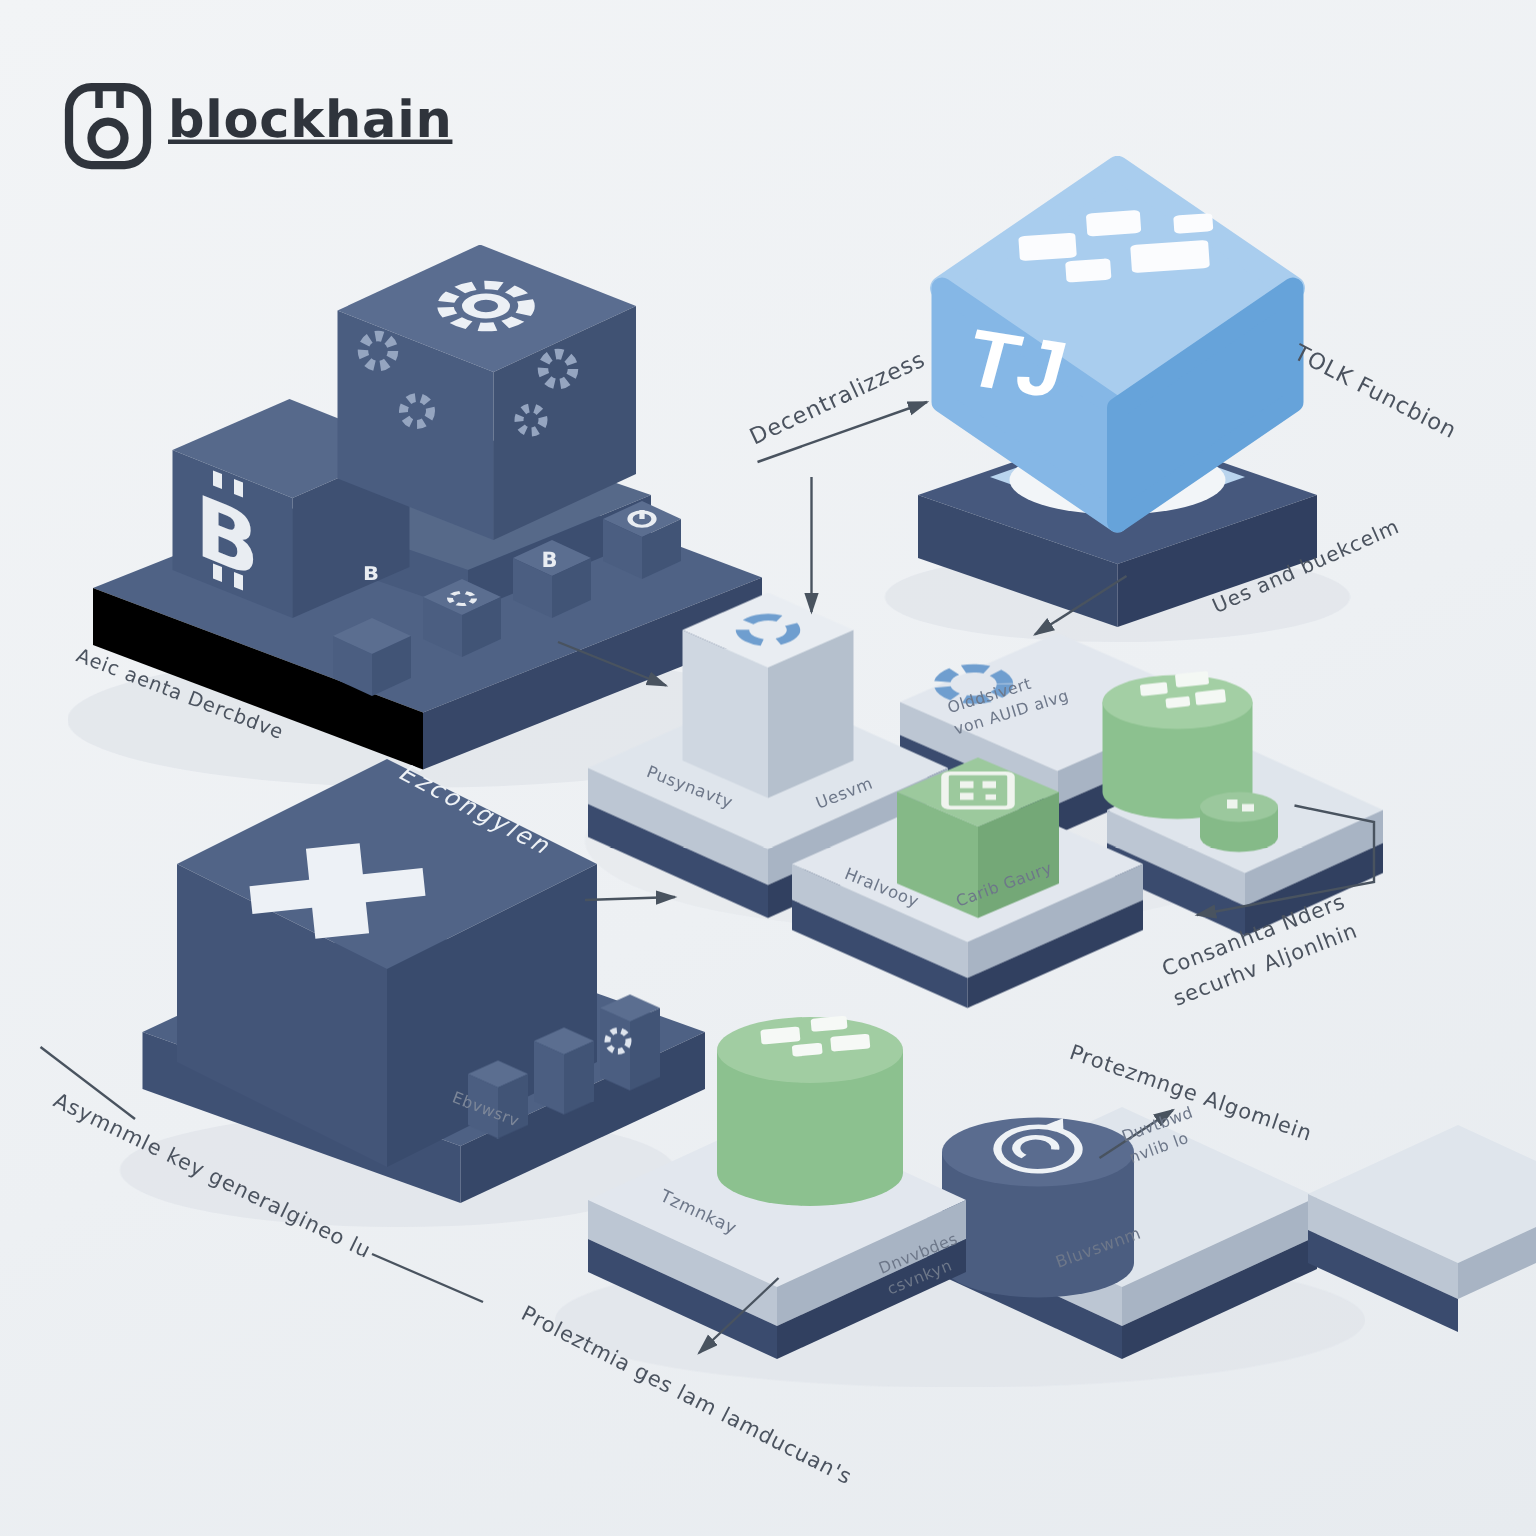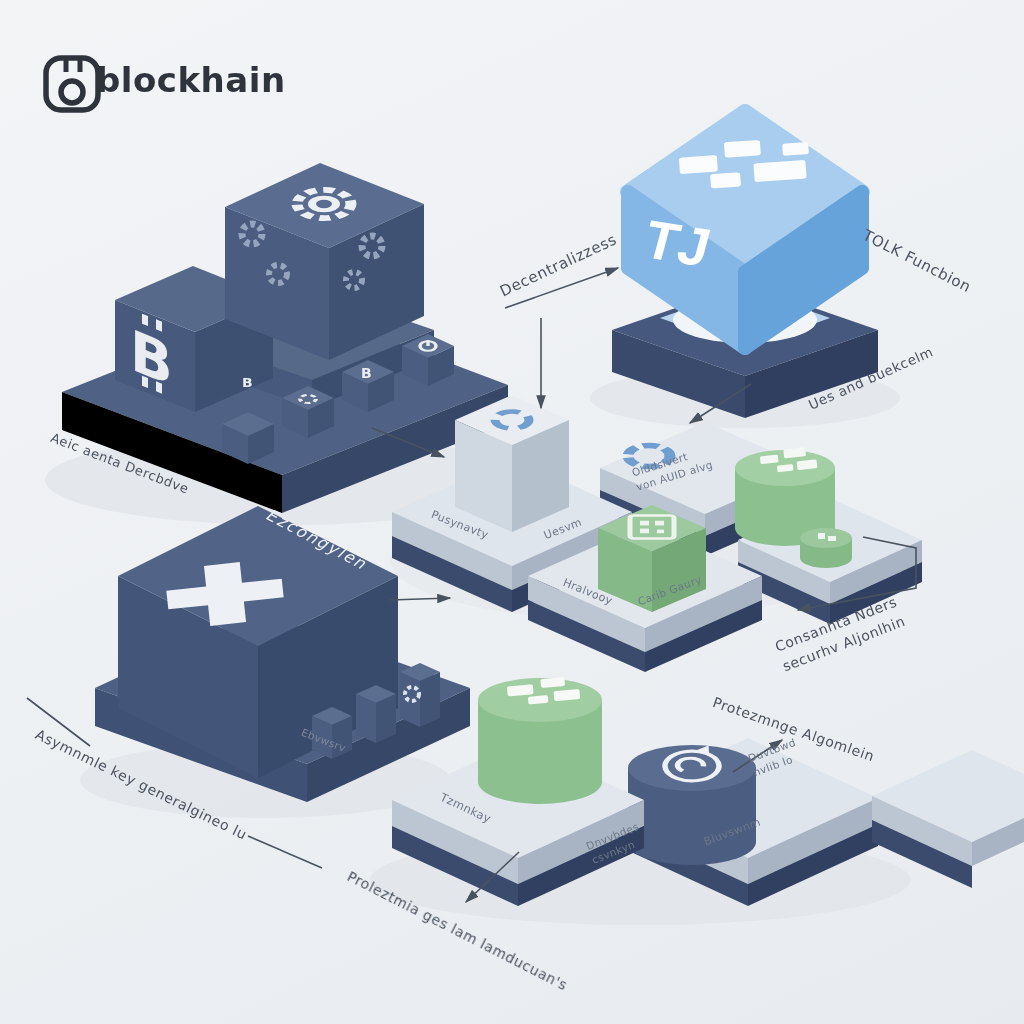--- a/index.html
+++ b/index.html
@@ -38,8 +38,8 @@
   .t-bluv  {left:702px;top:836px;transform:rotate(-20deg);}
   .t-ebvw  {left:304px;top:726px;transform:rotate(21deg);color:#7c8698;font-size:10.5px;}
   
-  .logo-text{position:absolute;left:96px;top:60px;font-size:34px;font-weight:800;
-             color:#2f343c;letter-spacing:.5px;font-family:"DejaVu Sans",sans-serif;}
+  .logo-text{position:absolute;left:112px;top:60px;font-size:34px;font-weight:800;
+             color:#2f343c;letter-spacing:.5px;font-family:"DejaVu Sans",sans-serif;text-decoration:underline;}
 </style>
 </head>
 <body>

